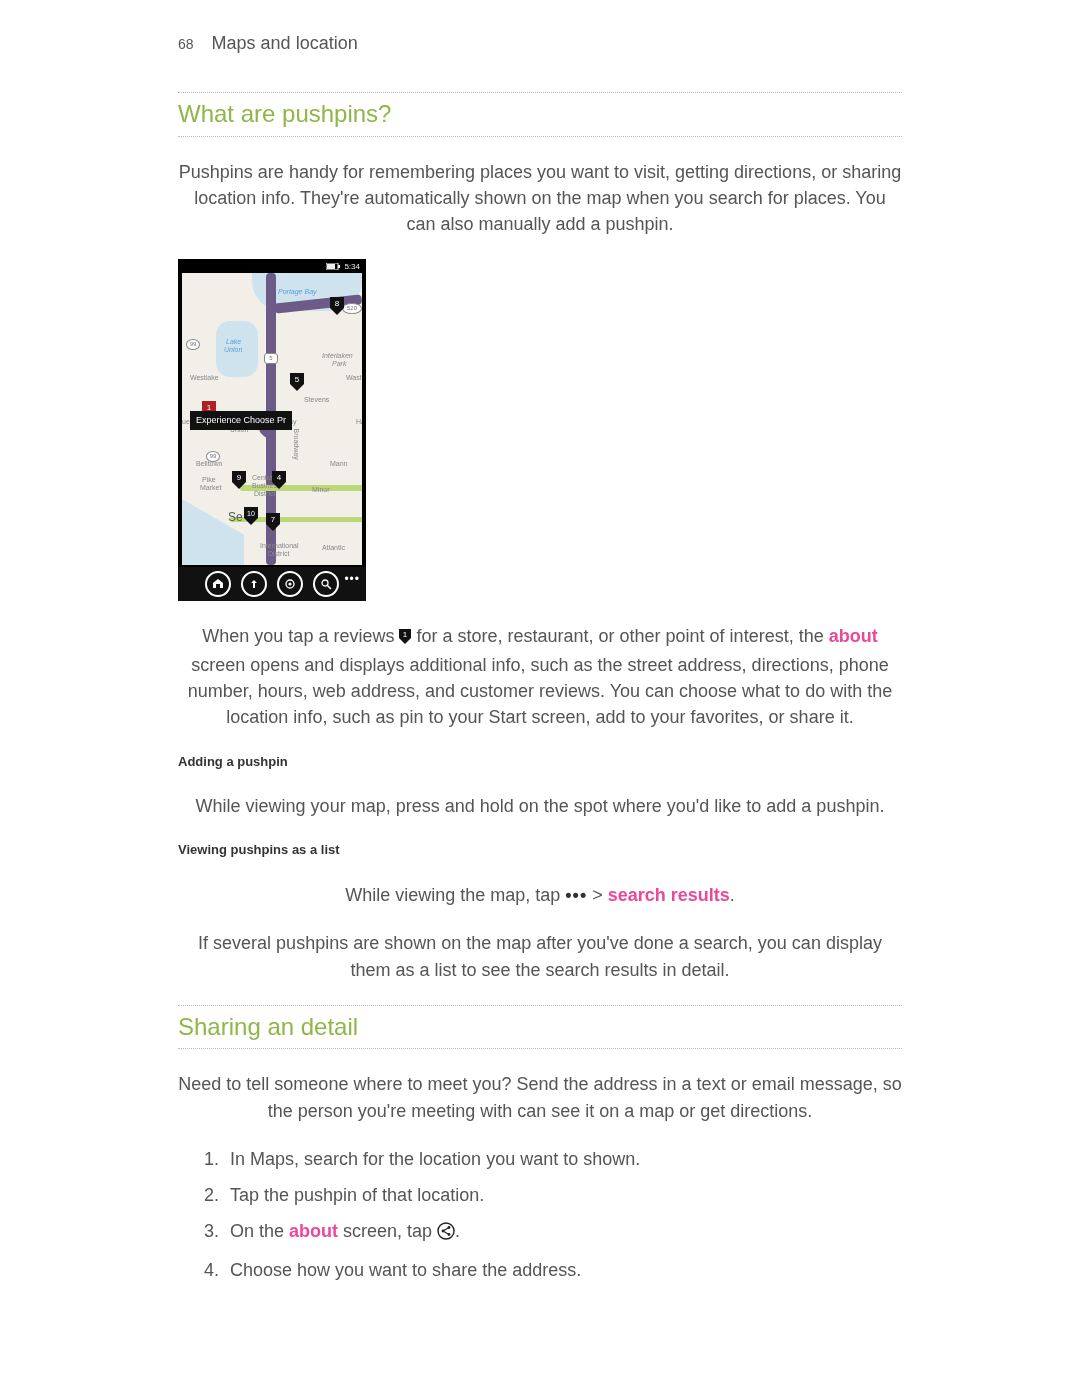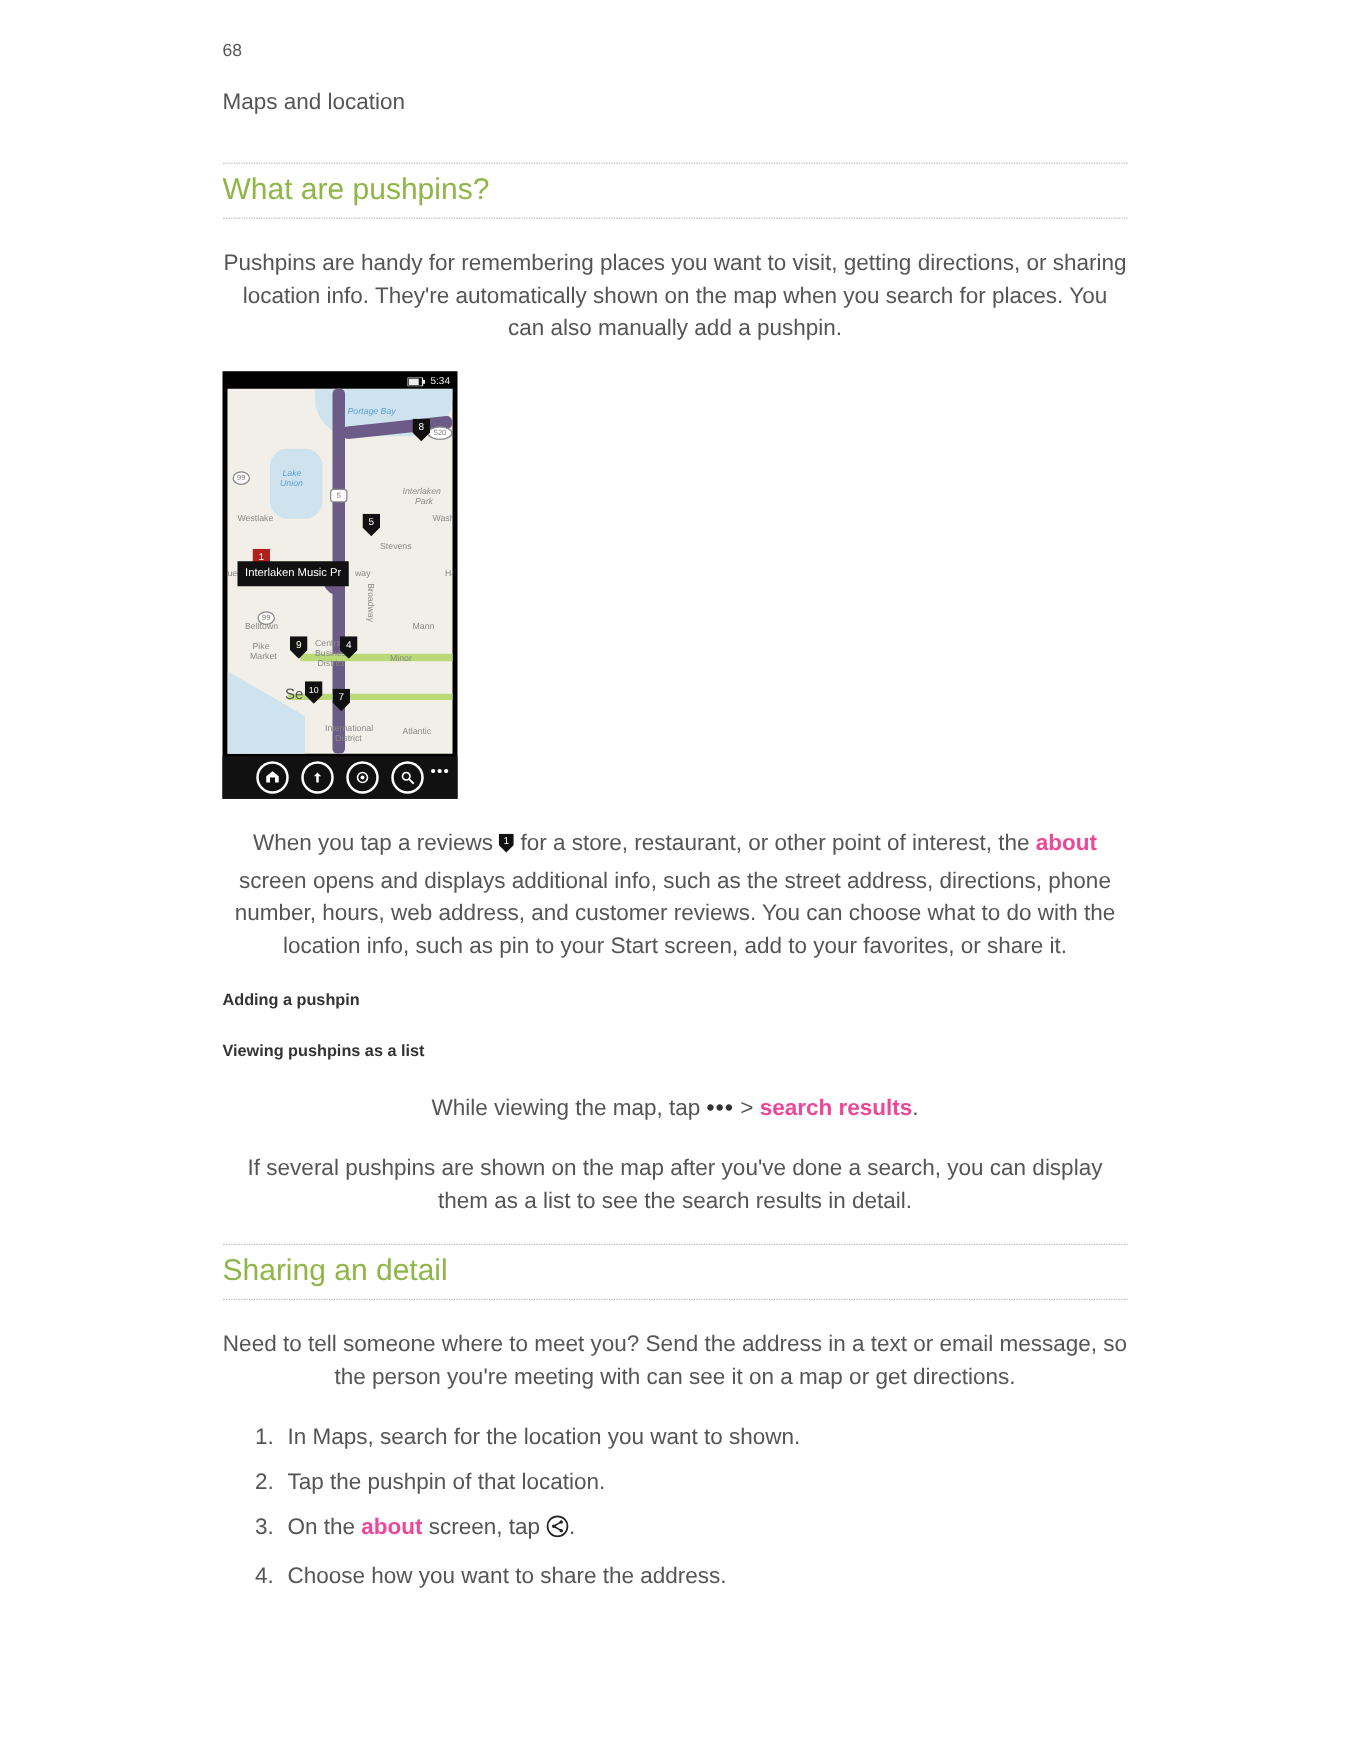--- a/index.html
+++ b/index.html
@@ -22,7 +22,6 @@
     color: #555;
     font-size: 14px;
     margin-bottom: 36px;
-    flex-direction: column;
   }
   .header .pnum { font-size: 14px; }
   .header .bc   { font-size: 18px; }

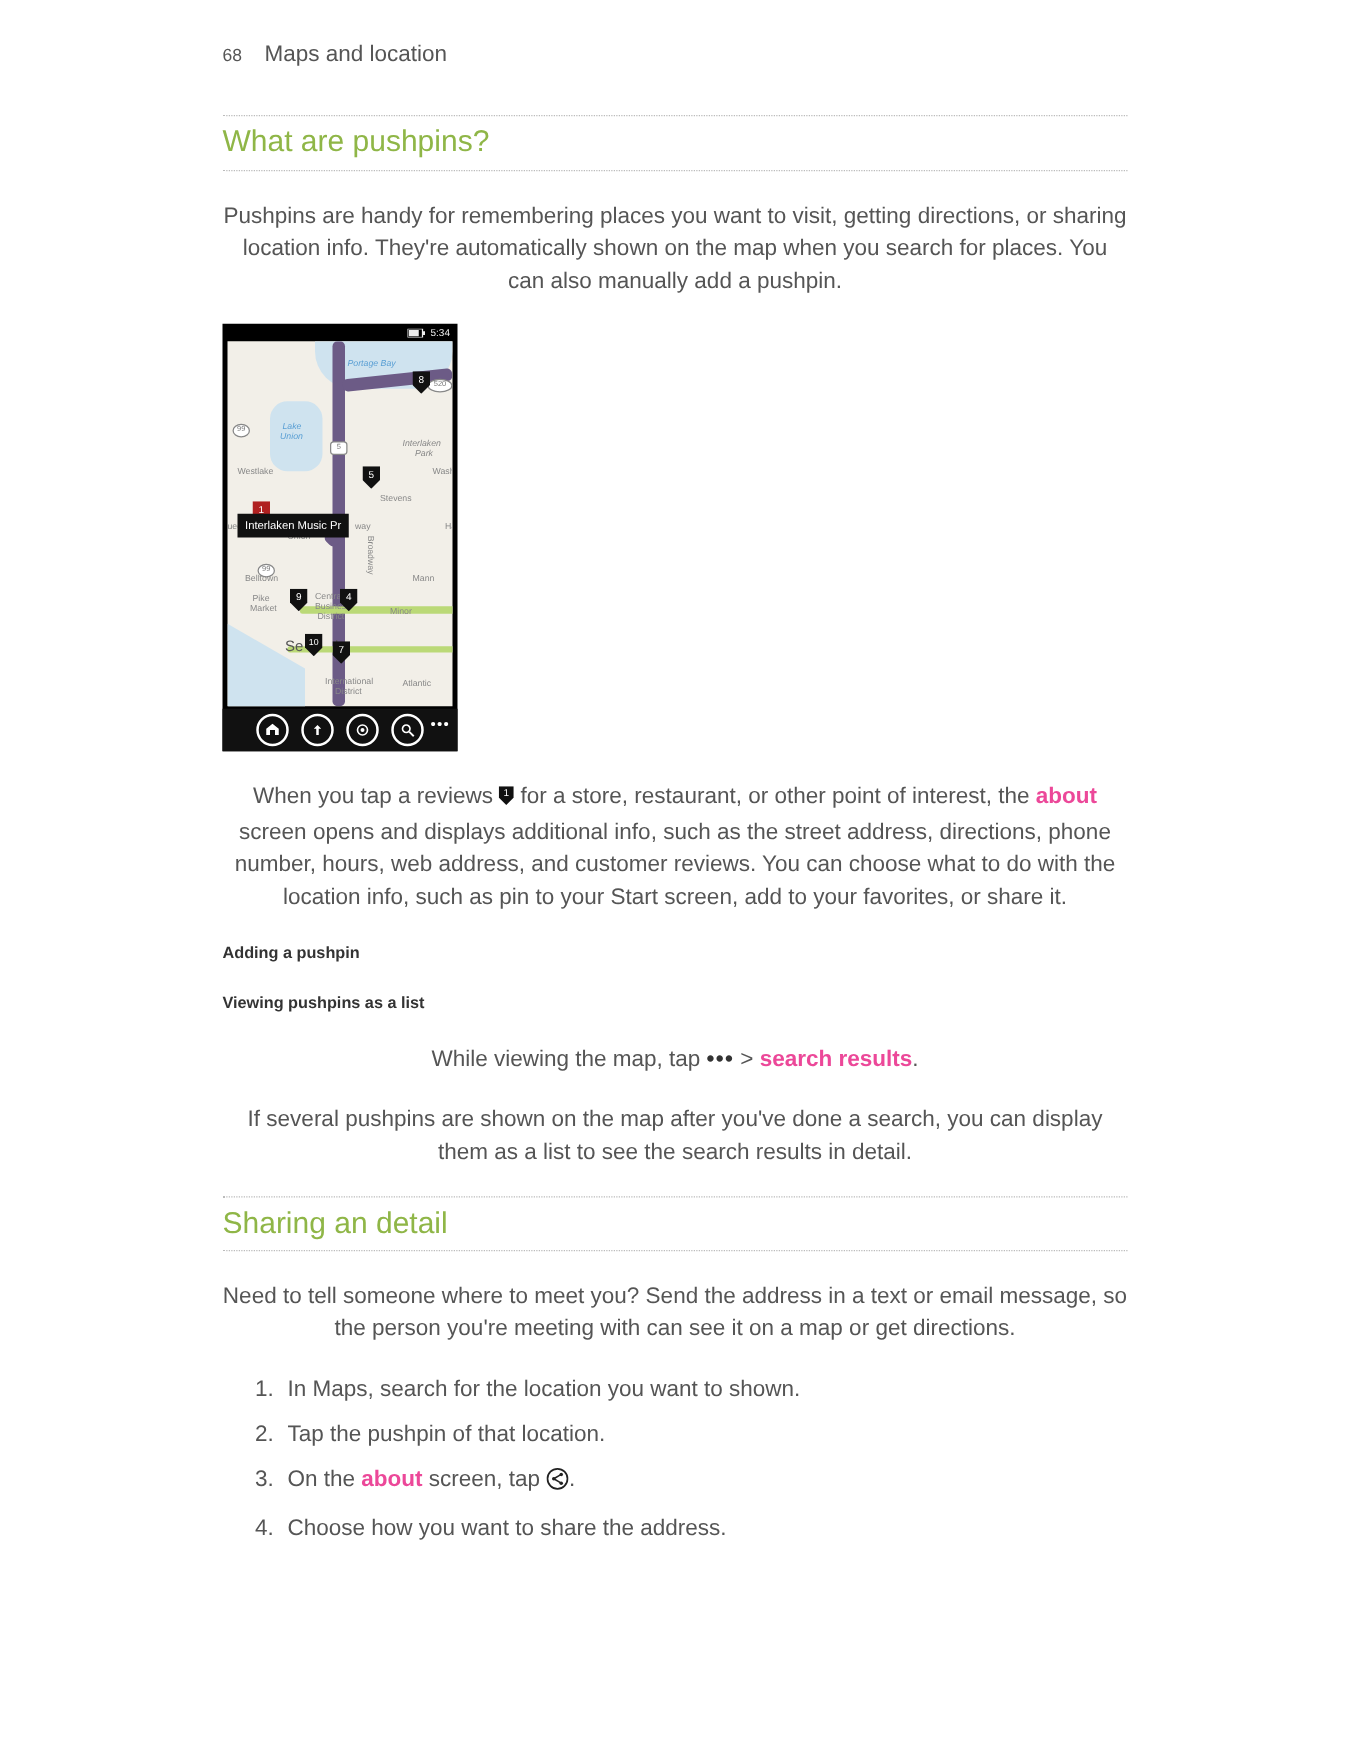--- a/index.html
+++ b/index.html
@@ -211,7 +211,7 @@
           </svg>
         </div>
 
-      <div class="tooltip" style="left:8px; top:138px;">Interlaken Music Pr</div>
+      <div class="tooltip" style="left:8px; top:138px;">Experience Choose Pr</div>
     </div>
 
     <div class="appbar">

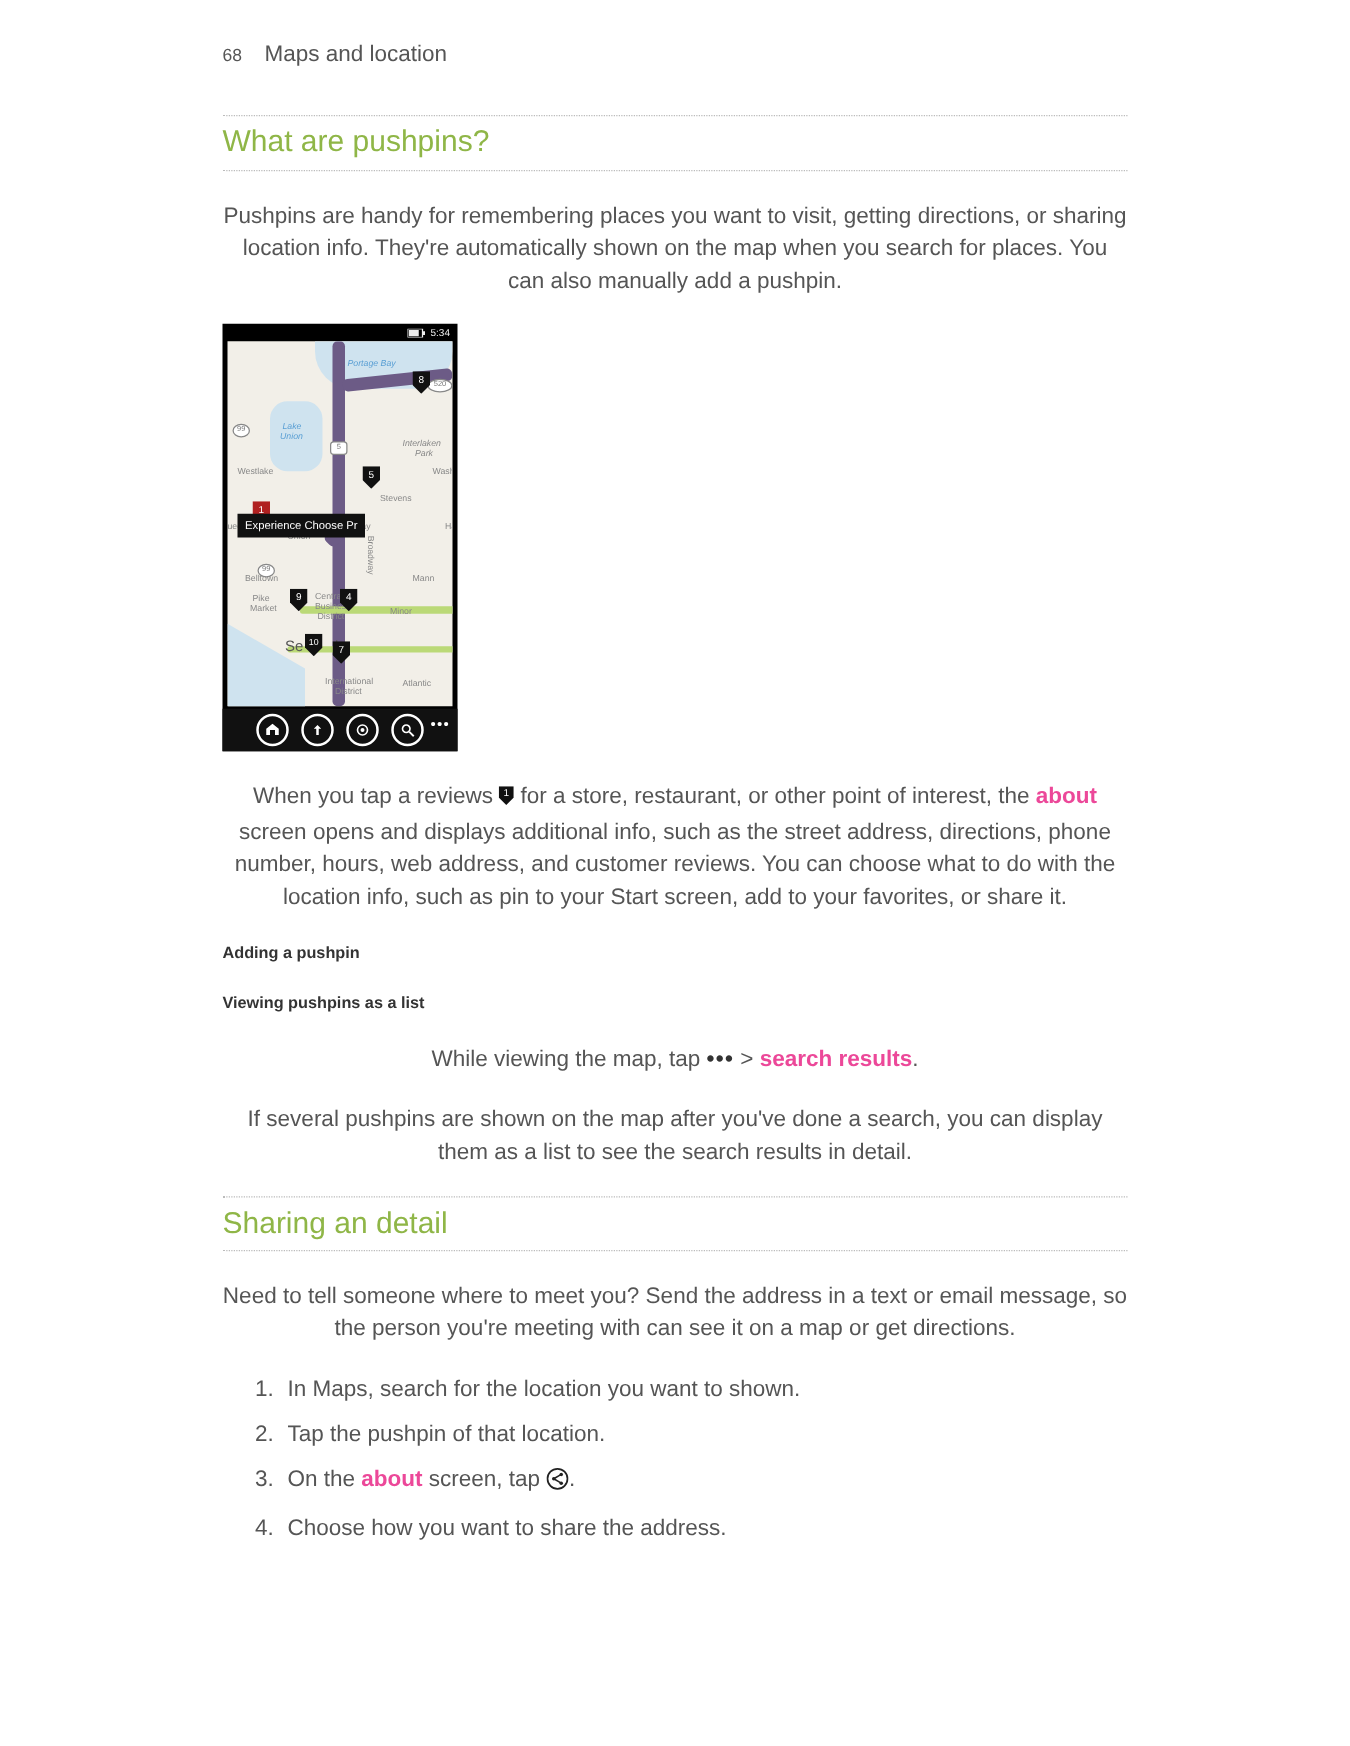--- a/index.html
+++ b/index.html
@@ -253,6 +253,7 @@
   </p>
 
   <h3 class="sub">Adding a pushpin</h3>
+  <p>While viewing your map, press and hold on the spot where you'd like to add a pushpin.</p>
 
   <h3 class="sub">Viewing pushpins as a list</h3>
   <p>

